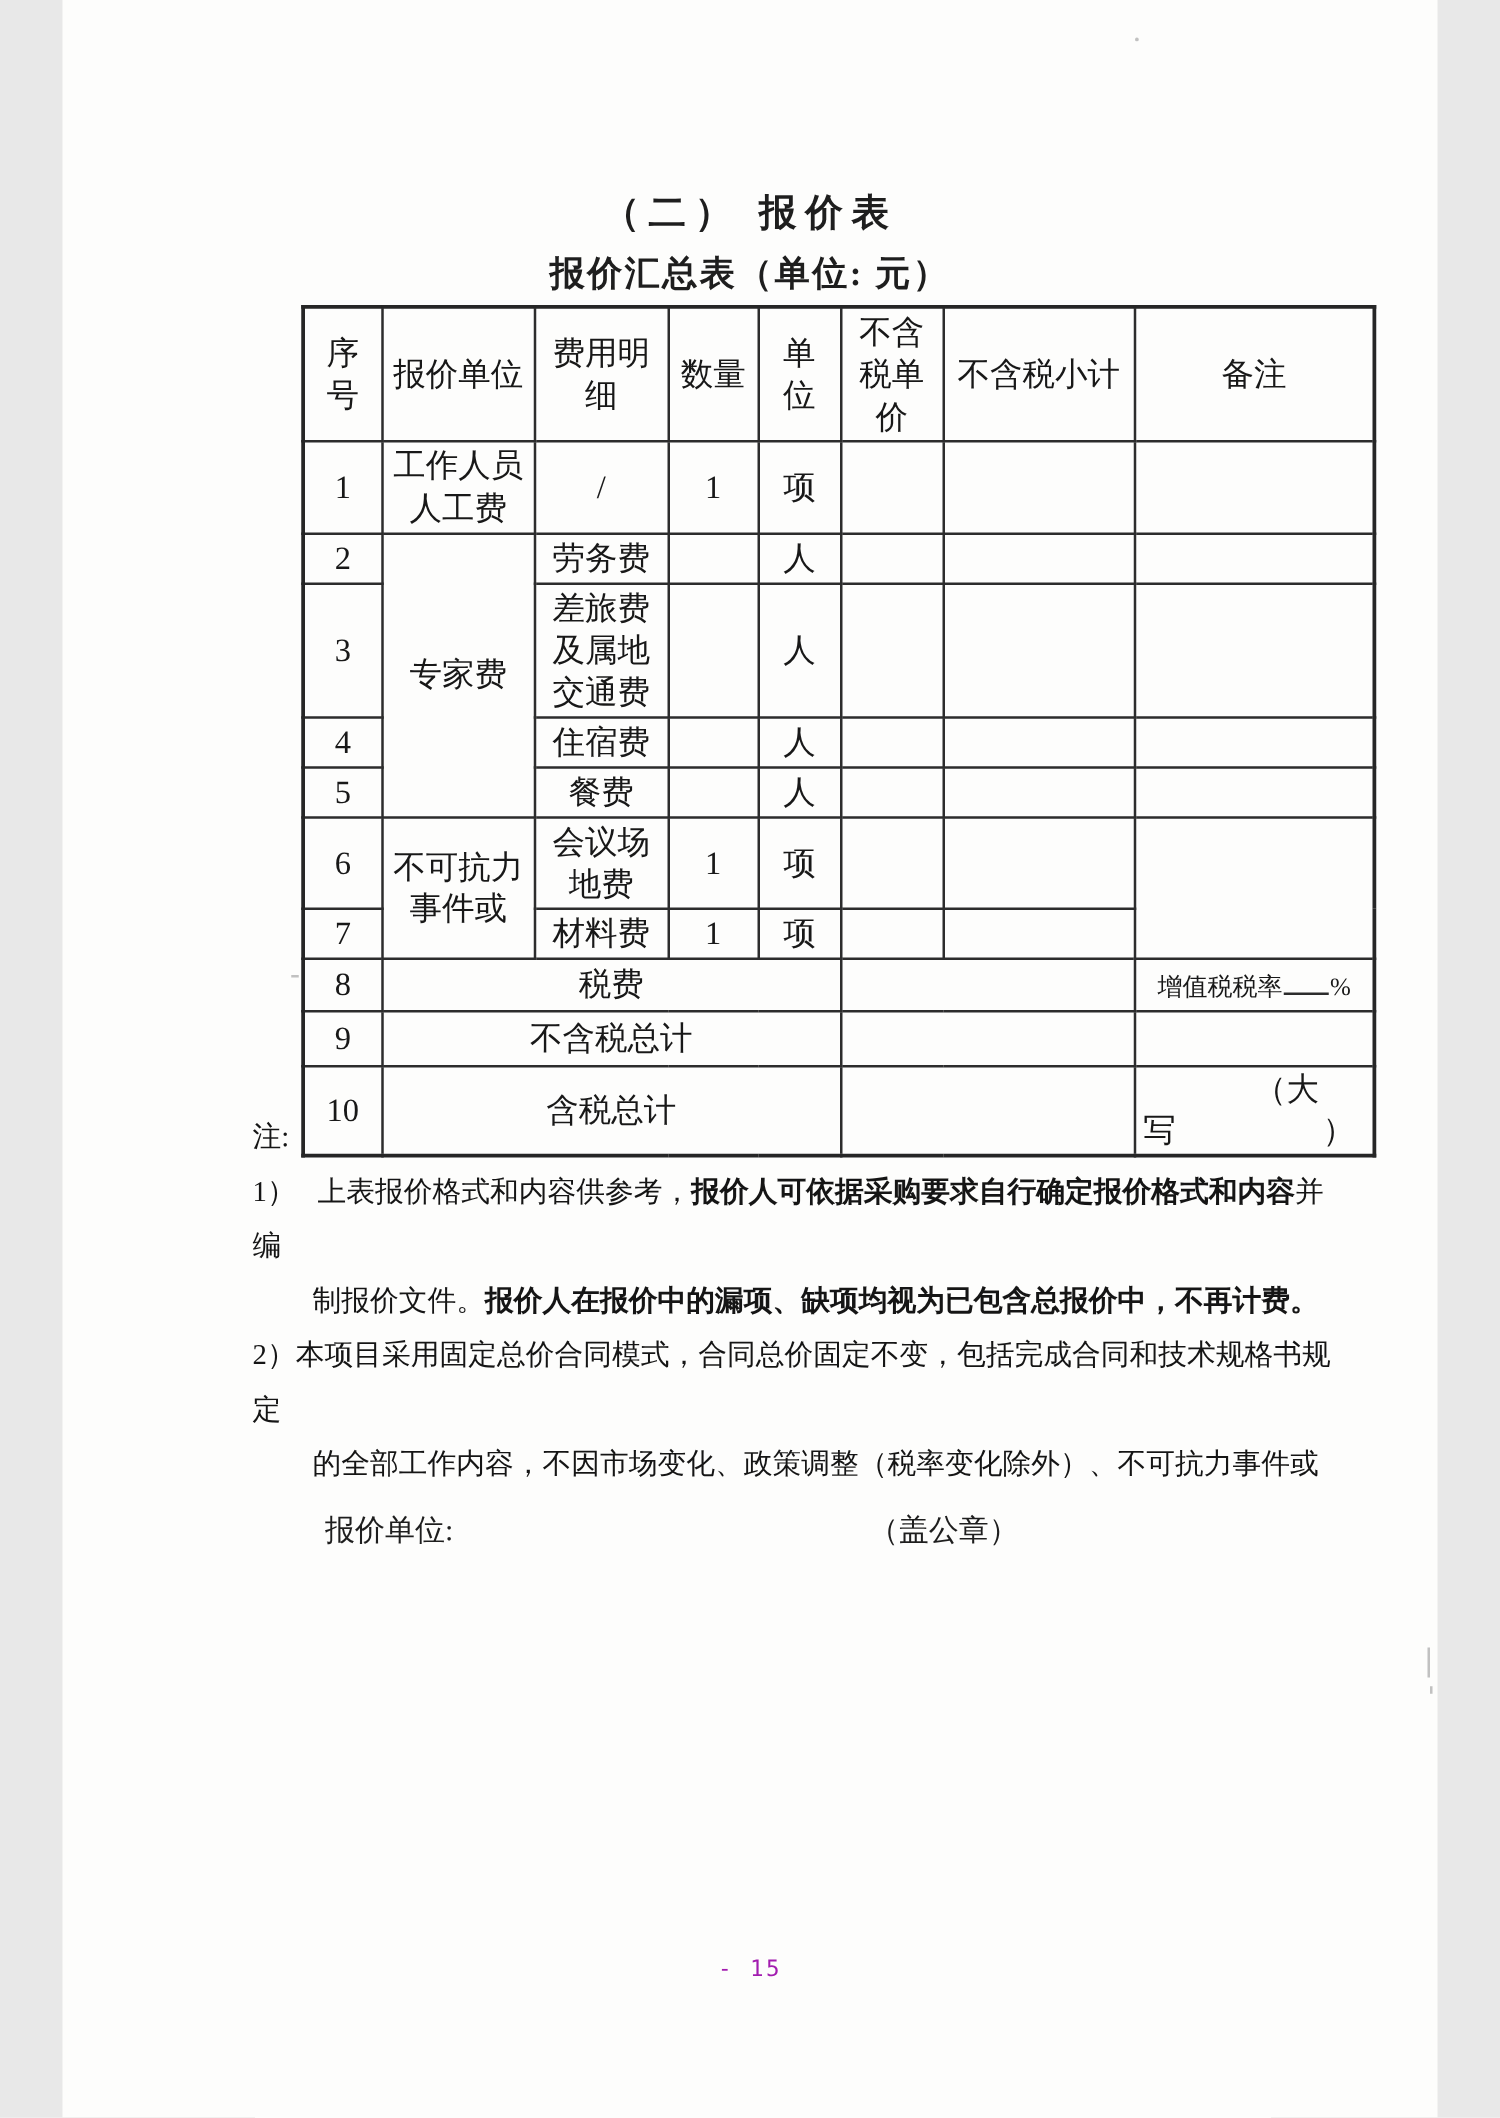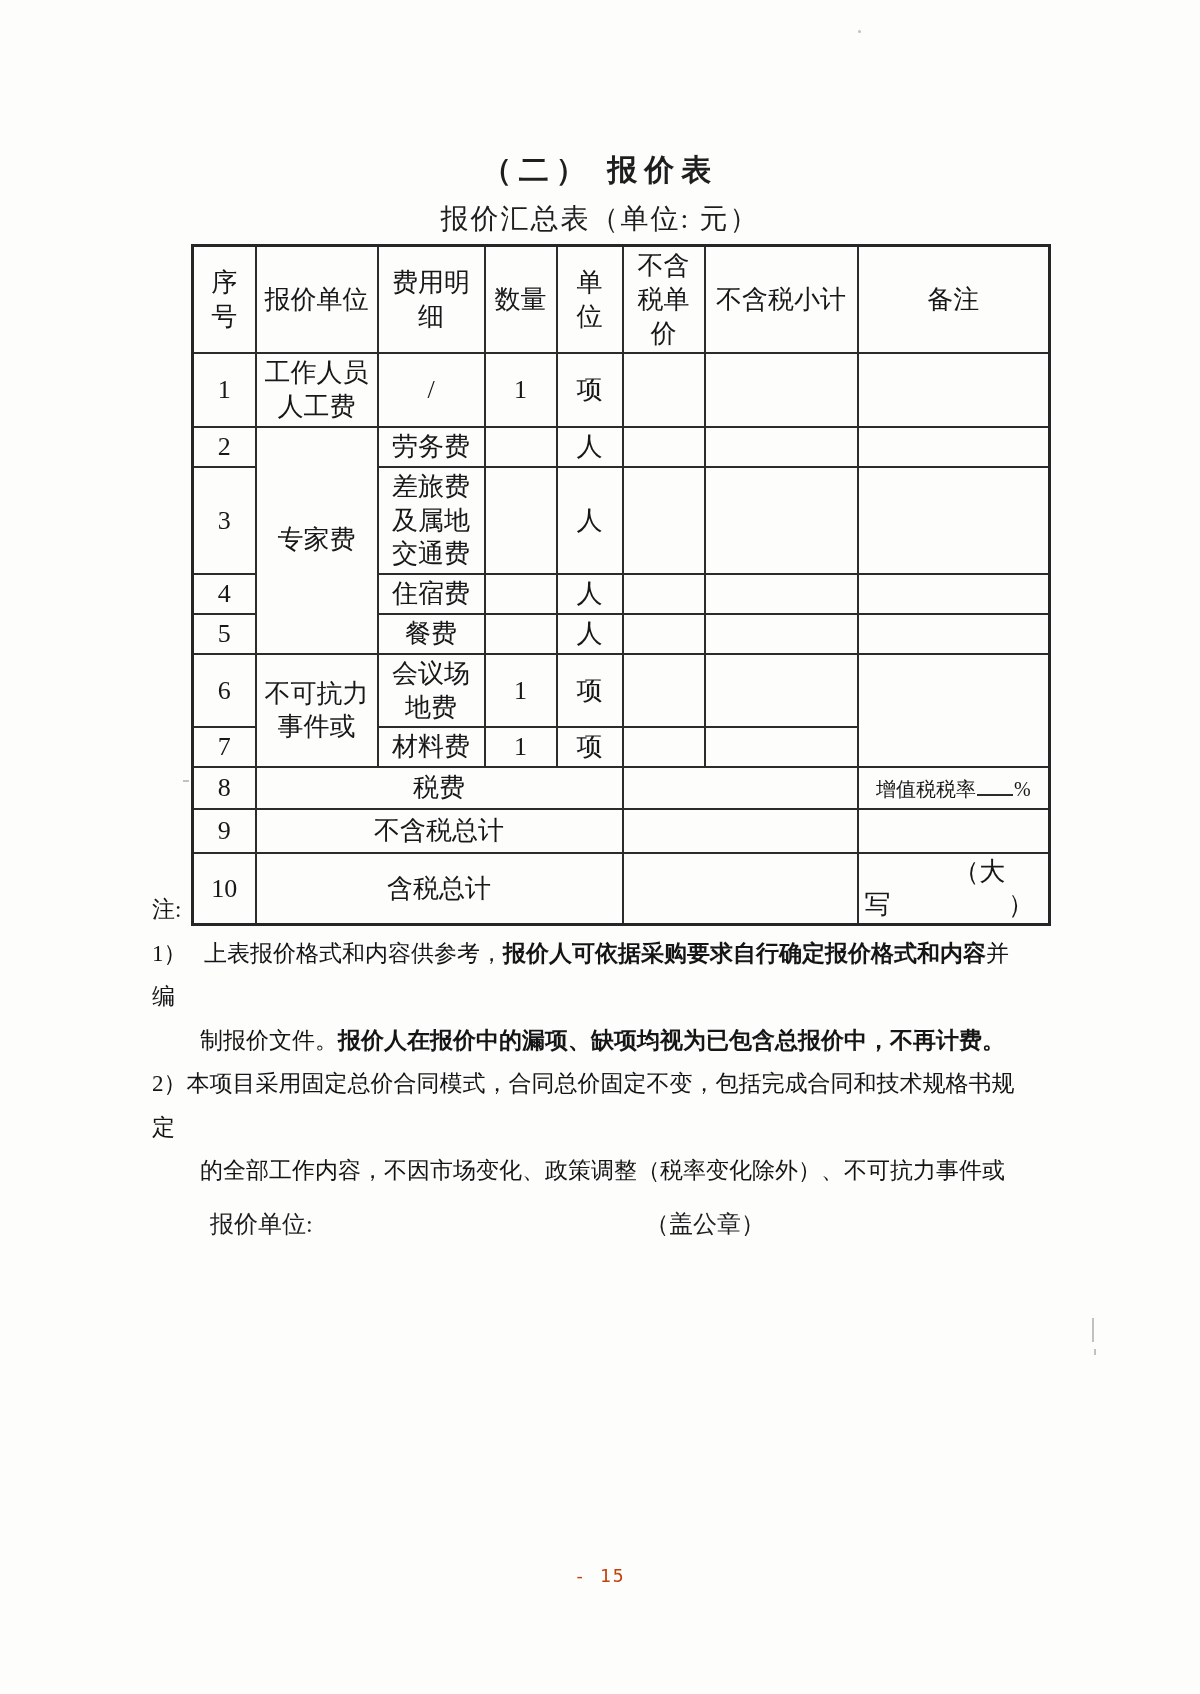--- a/index.html
+++ b/index.html
@@ -4,7 +4,7 @@
 <style>
   html,body{margin:0;padding:0;background:#e8e8e8;}
   .page{
-    position:relative;width:1200px;height:1694px;margin:0 auto;
+    position:relative;width:1100px;height:1694px;margin:0 auto;
     background:#fdfdfc;color:#1e1e1e;
     font-family:"Liberation Serif","DejaVu Serif",serif;
     overflow:hidden;

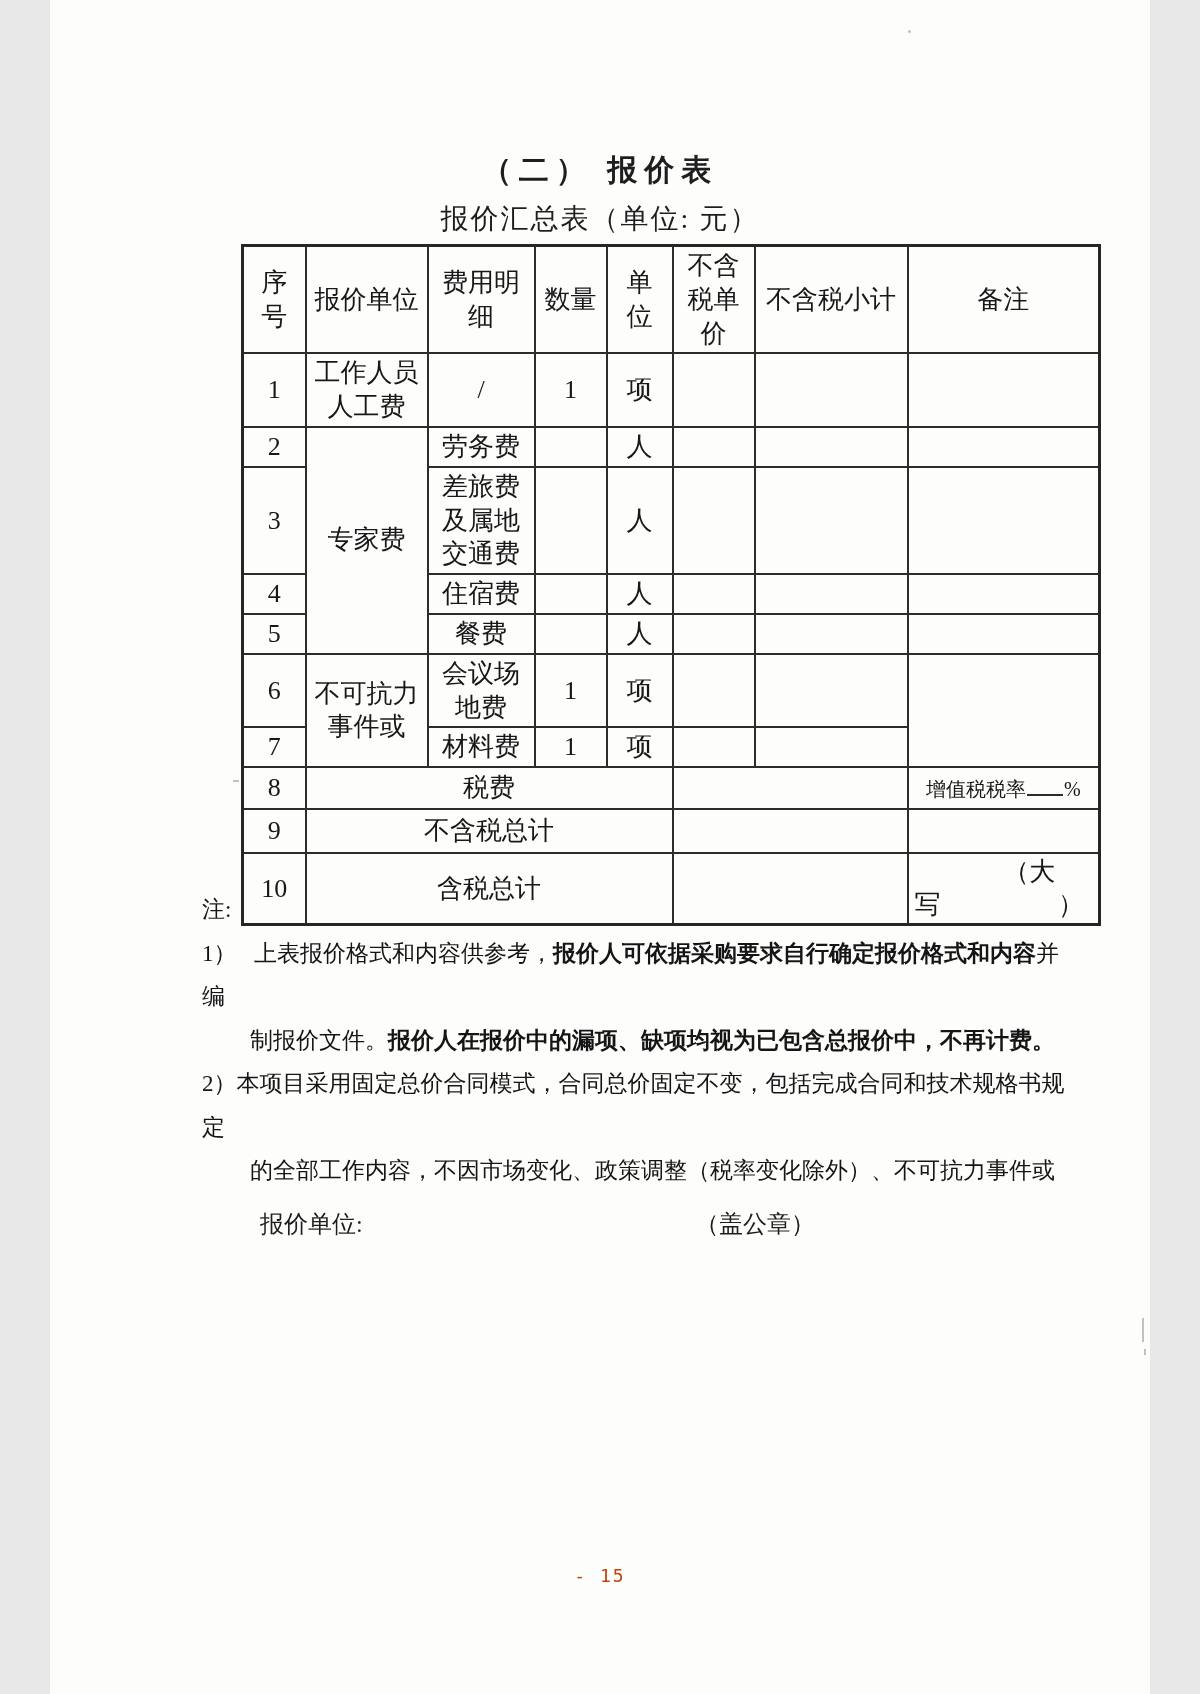--- a/index.html
+++ b/index.html
@@ -15,7 +15,7 @@
   }
   .subtitle{
     position:absolute;top:200px;left:0;width:100%;
-    text-align:center;font-size:28px;font-weight:normal;letter-spacing:2px;
+    text-align:center;font-size:28px;font-weight:bold;letter-spacing:2px;
   }
   table.quote{
     position:absolute;top:244px;left:143px;width:857px;

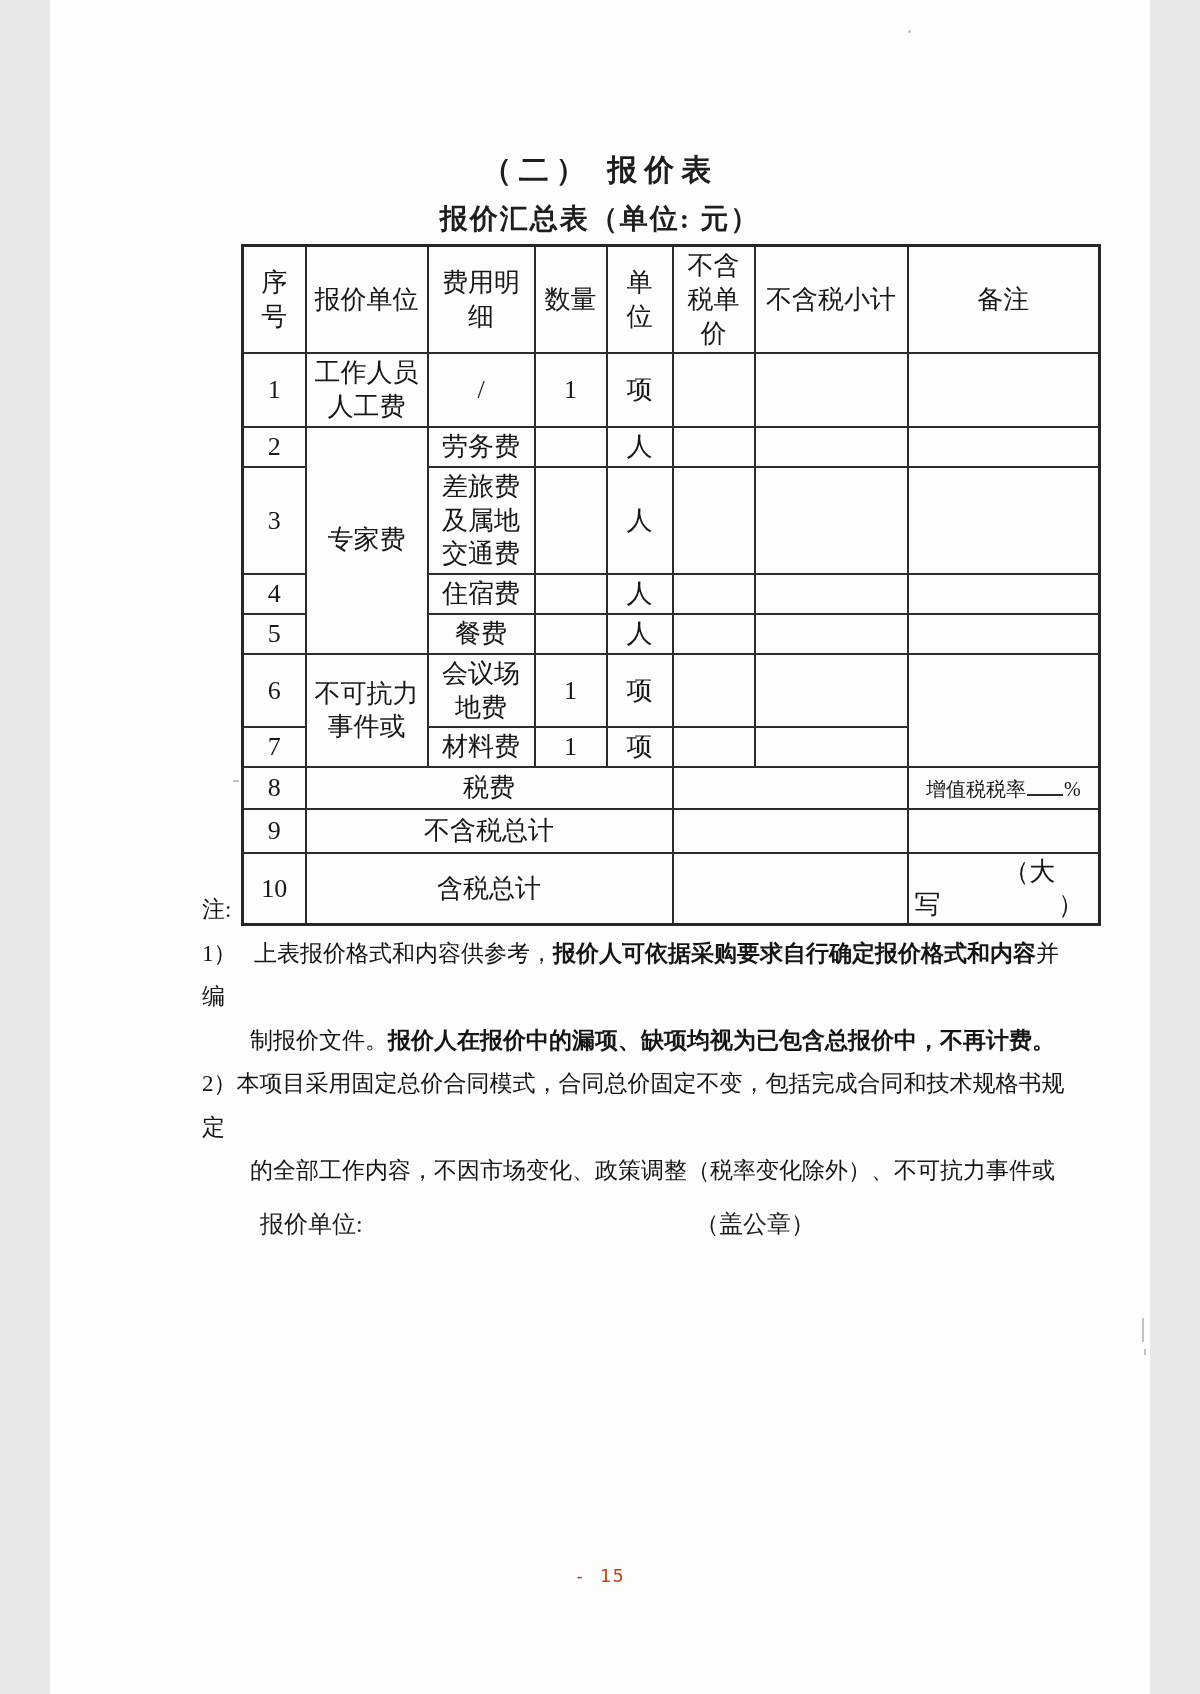--- a/index.html
+++ b/index.html
@@ -60,7 +60,7 @@
   .page-number{
     position:absolute;top:1565px;left:0;width:100%;
     text-align:center;font-size:18px;letter-spacing:2px;
-    font-family:"DejaVu Sans Mono","Liberation Mono",monospace;color:#c2410c;
+    font-family:"DejaVu Sans Mono","Liberation Mono",monospace;color:#a21caf;
   }
   .artifact{position:absolute;background:#8f8f8f;opacity:.55;}
   .a1{left:858px;top:30px;width:3px;height:3px;border-radius:50%;}

